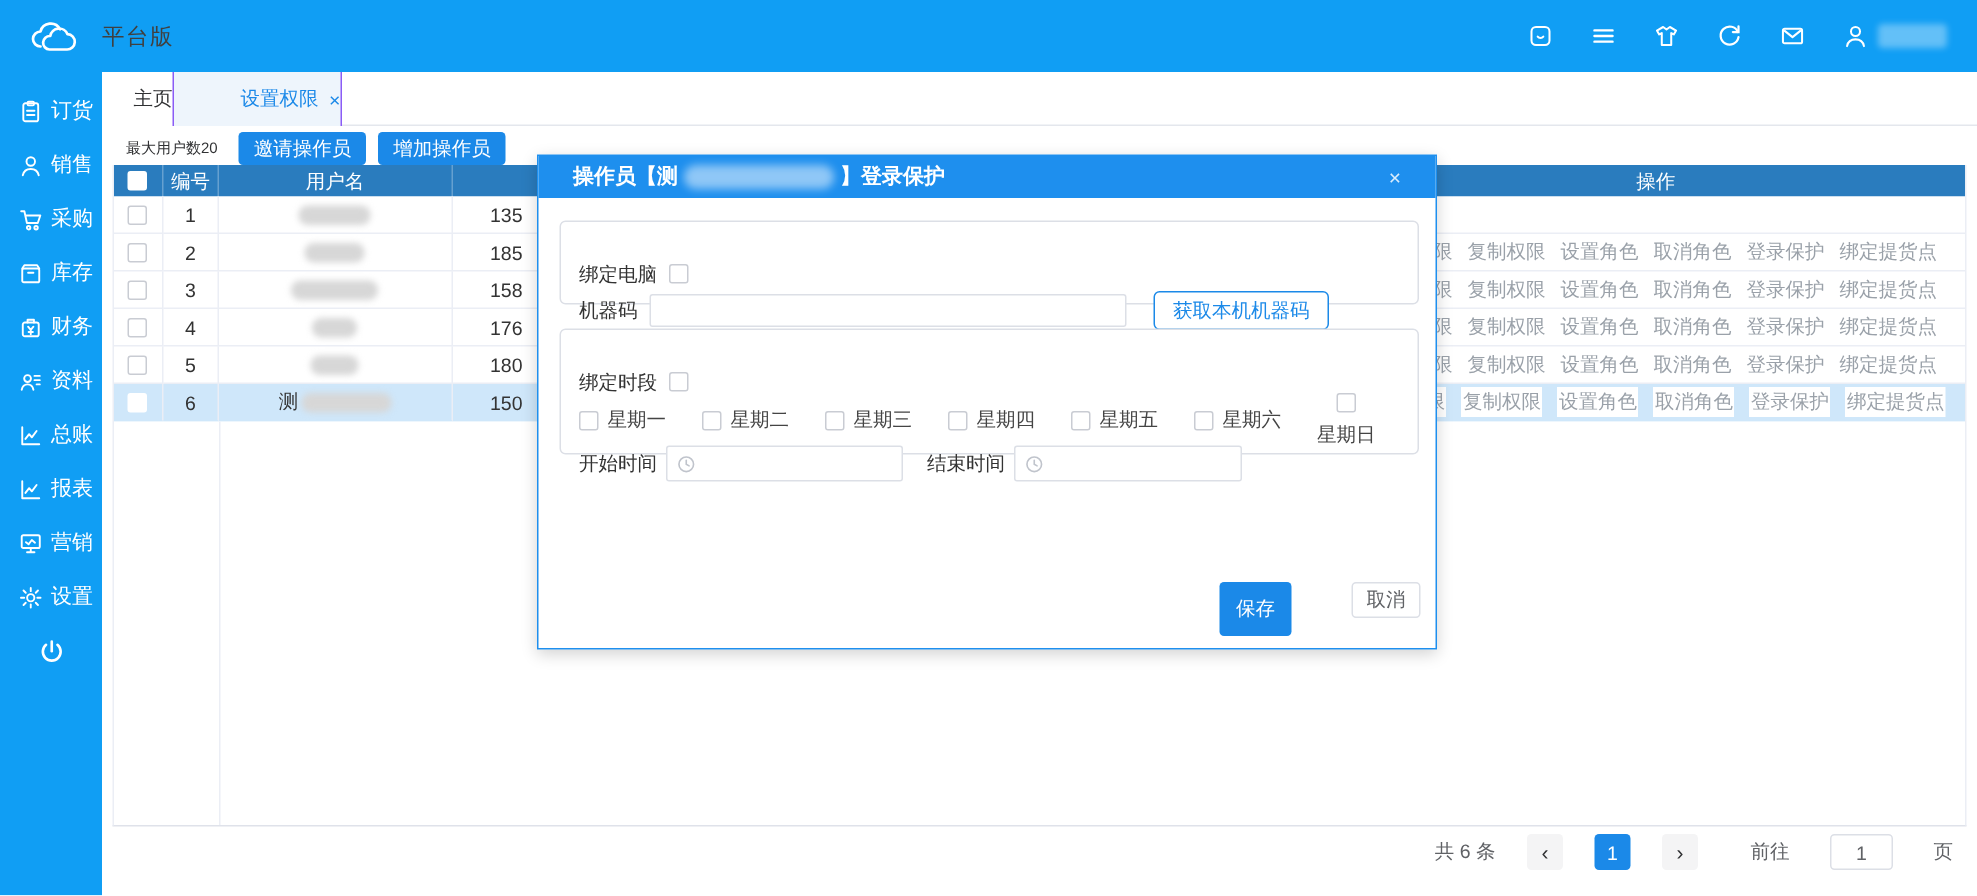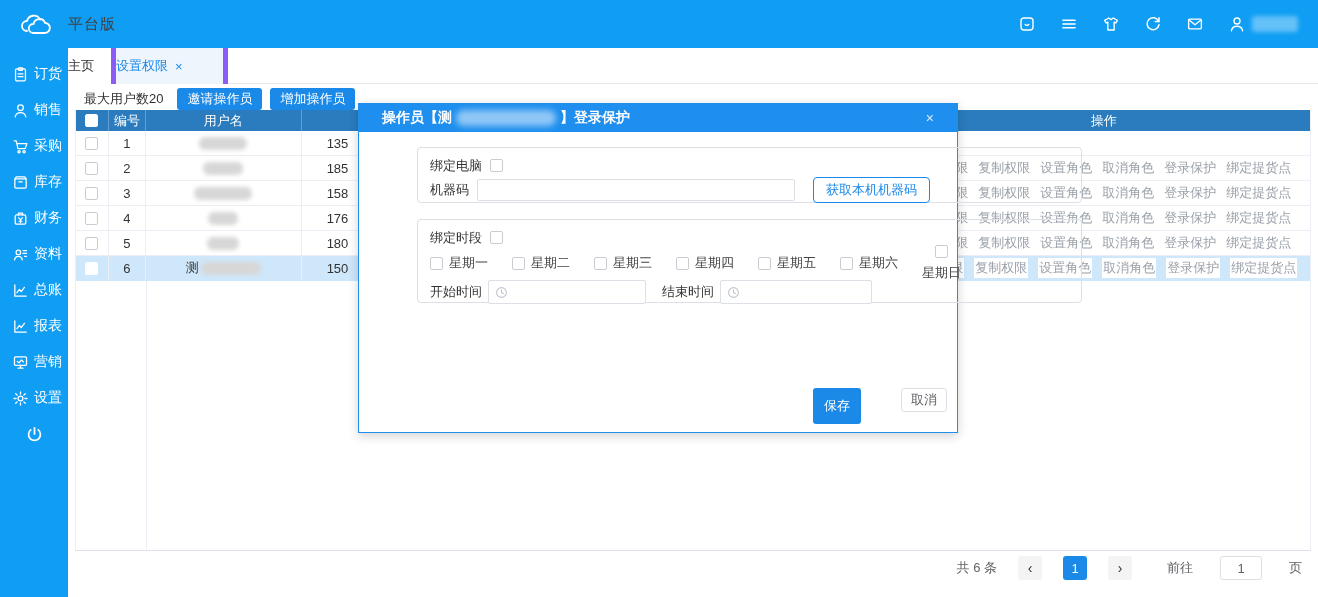--- a/index.html
+++ b/index.html
@@ -27,7 +27,7 @@
   .content { position:absolute; left:68px; top:48px; width:1250px; height:549px; background:#fff; }
 
   .tabbar { position:absolute; left:0; top:0; width:1250px; height:36px; border-bottom:1px solid #e4e7ed; display:flex; background:#fff; }
-  .tab { height:36px; display:flex; align-items:center; justify-content:flex-start; border-right:5px solid #8b5cf6; font-size:13px; cursor:pointer; }
+  .tab { height:36px; display:flex; align-items:center; justify-content:flex-end; border-right:1px solid #8b5cf6; font-size:13px; cursor:pointer; }
   .tab-home { width:48px; color:#303133; background:#fff; }
   .tab-current { width:112px; color:#1b89e8; background:#eef5fc; gap:7px; }
   .tab-close { font-size:13px; color:#1b89e8; line-height:1; }

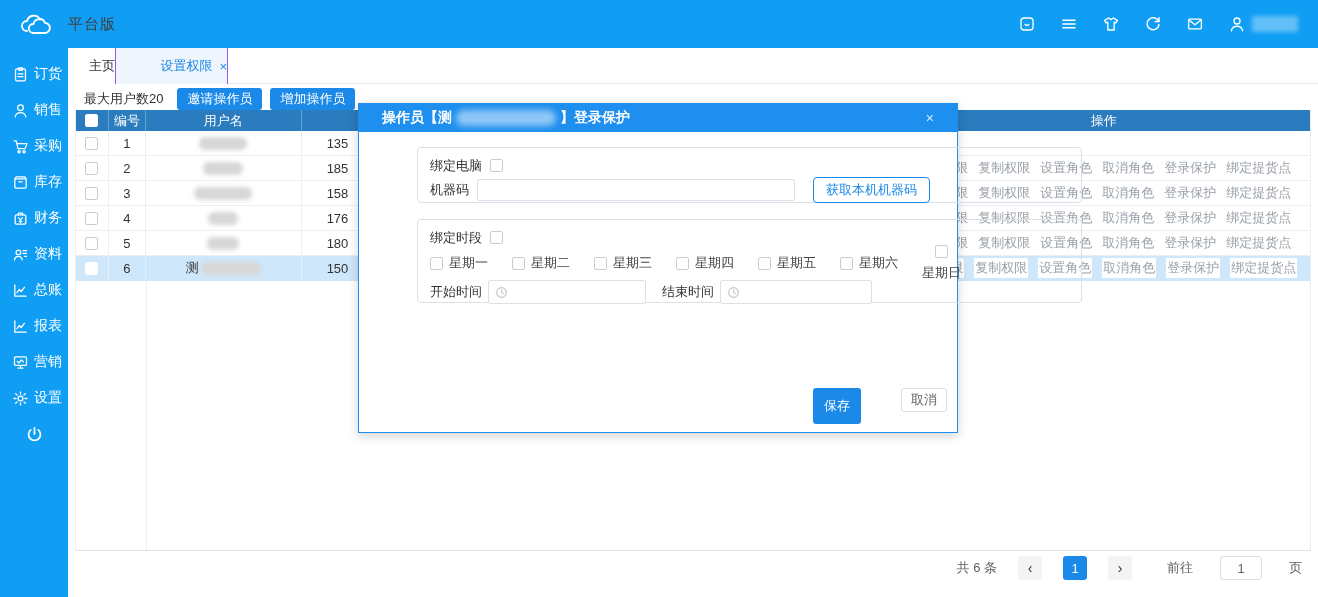--- a/index.html
+++ b/index.html
@@ -33,7 +33,7 @@
   .tab-close { font-size:13px; color:#1b89e8; line-height:1; }
 
   .toolbar { position:absolute; left:0; top:38px; height:26px; display:flex; align-items:center; }
-  .max-users { margin-left:16px; color:#303133; font-size:13px; }
+  .max-users { margin-left:16px; color:#303133; font-size:10px; }
   .btn-primary { height:22px; padding:0 10px; background:#1b89e8; color:#fff; border:none; border-radius:3px; font-size:13px; cursor:pointer; font-family:inherit; }
   .toolbar .btn-primary { margin-left:14px; }
   .toolbar .btn-primary + .btn-primary { margin-left:8px; }

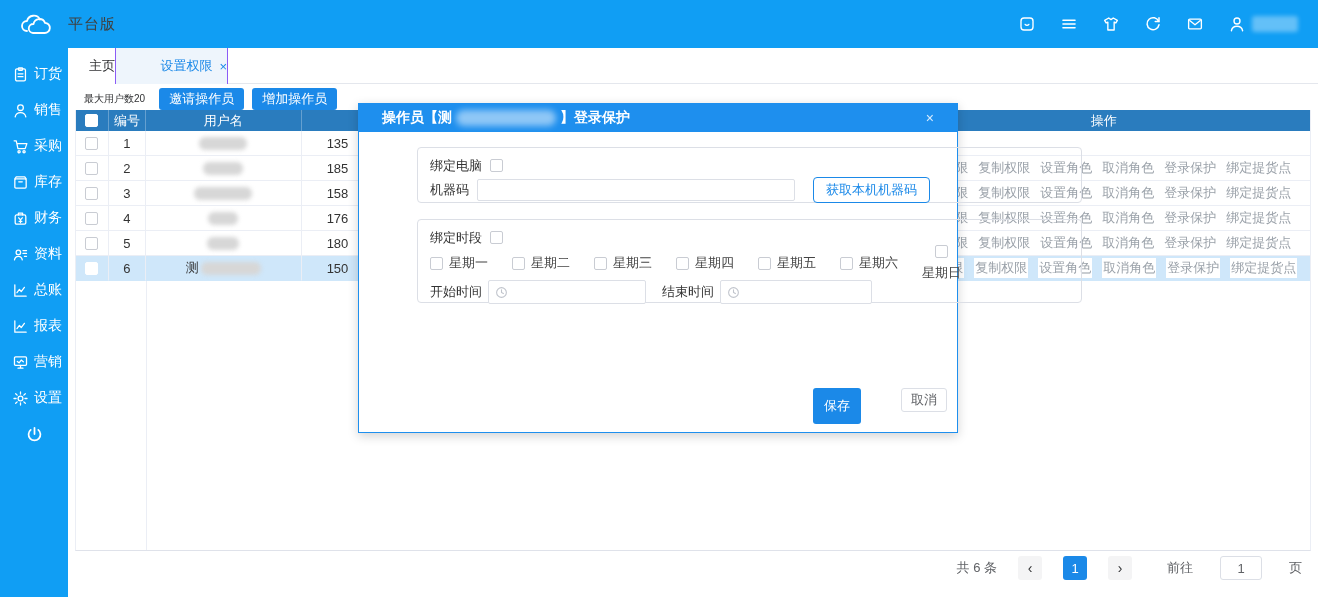--- a/index.html
+++ b/index.html
@@ -74,7 +74,7 @@
   .modal-title { height:28px; background:#1e8fee; display:flex; align-items:center; padding:0 23px; color:#fff; font-size:14px; font-weight:bold; }
   .title-blur { width:100px; height:16px; margin:0 4px; border-radius:8px; background:rgba(255,255,255,.5); filter:blur(3px); }
   .modal-close { margin-left:auto; color:#d9ecfd; font-size:14px; font-weight:normal; cursor:pointer; line-height:1; }
-  .group { position:absolute; left:14px; width:665px; border:1px solid #dcdfe6; border-radius:4px; padding:7px 12px;margin-left:44px; }
+  .group { position:absolute; left:14px; width:573px; border:1px solid #dcdfe6; border-radius:4px; padding:24px 12px; }
   .group-1 { top:43px; height:56px; }
   .group-2 { top:115px; height:84px; }
   .g-row { display:flex; align-items:center; height:21px; gap:8px; }

